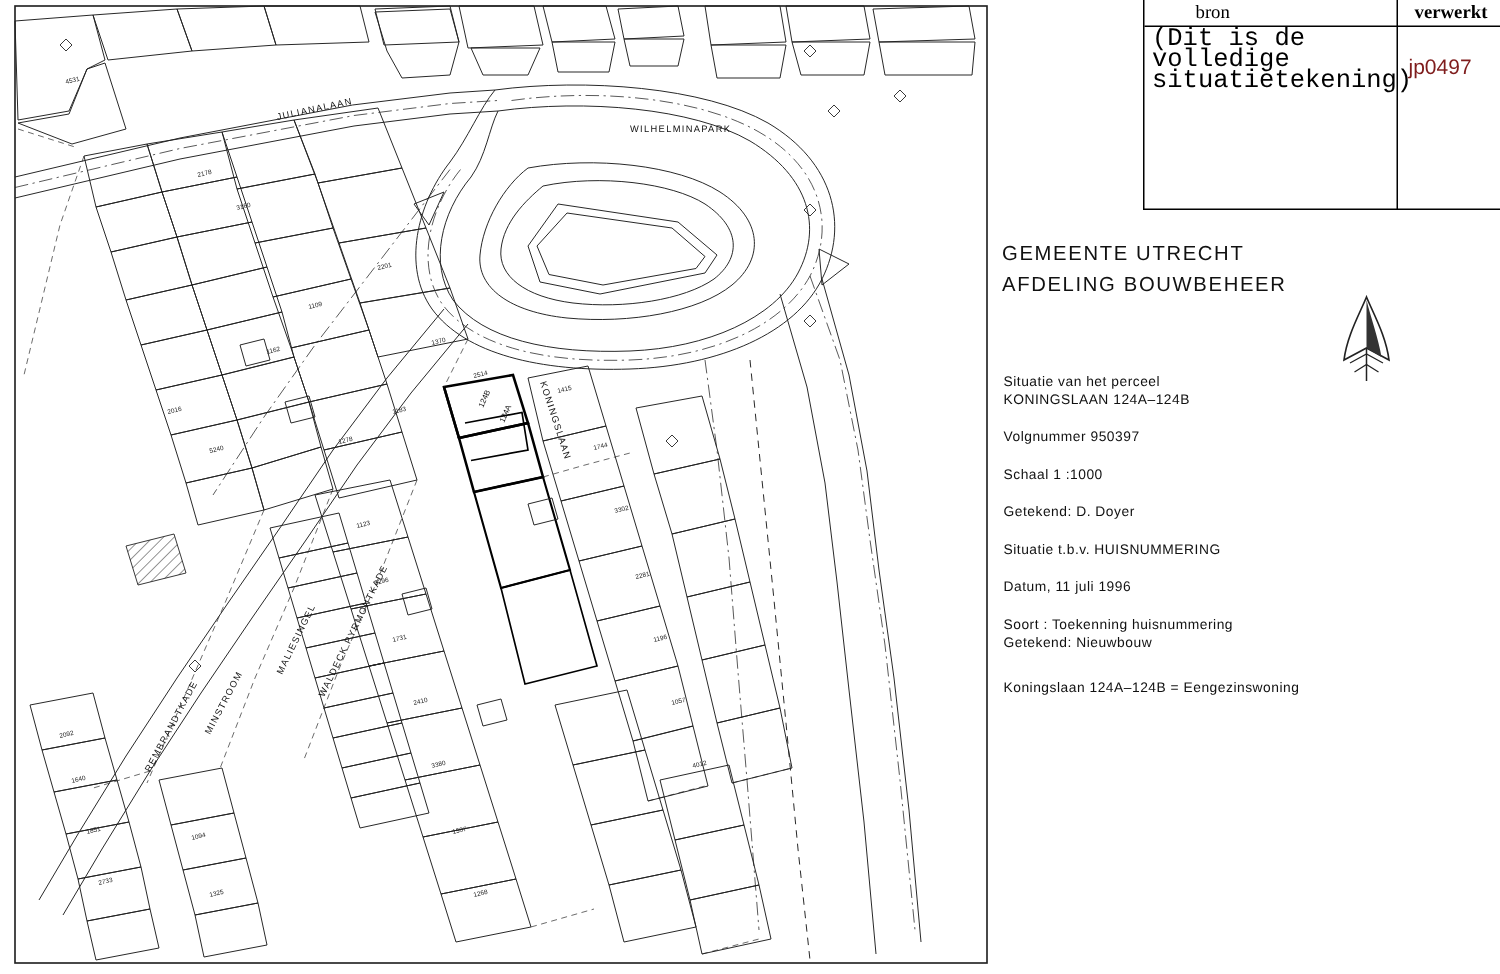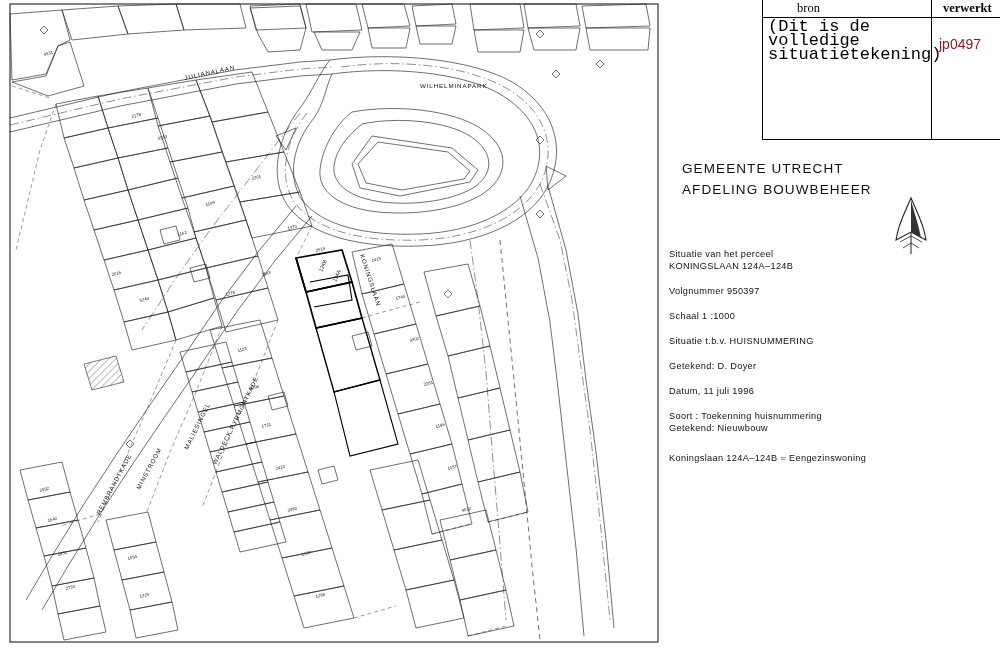--- a/index.html
+++ b/index.html
@@ -115,7 +115,7 @@
   
   #agency {
     position: absolute;
-    left: 14px;
+    left: 0;
     top: 158px;
     width: 260px;
   }

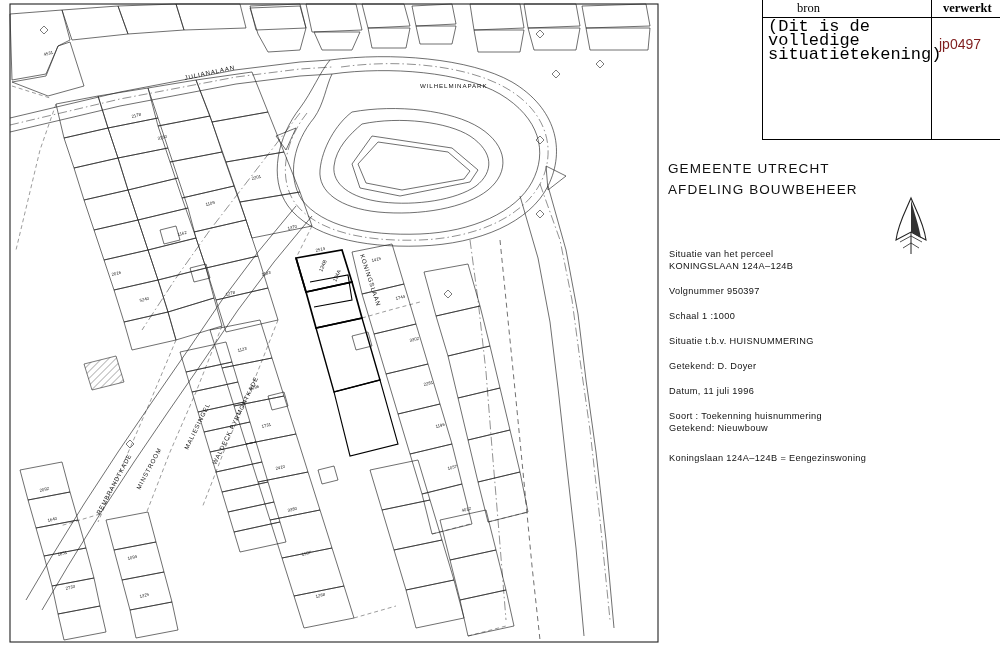--- a/index.html
+++ b/index.html
@@ -448,8 +448,8 @@
     <div class="detail">KONINGSLAAN  124A–124B</div>
     <div class="detail">Volgnummer  950397</div>
     <div class="detail">Schaal 1 :1000</div>
+    <div class="detail">Getekend: D. Doyer</div>
     <div class="detail">Situatie t.b.v. HUISNUMMERING</div>
-    <div class="detail">Getekend: D. Doyer</div>
     <div class="detail">Datum, 11 juli 1996</div>
     <div class="detail tight">Soort : Toekenning huisnummering</div>
     <div class="detail">Getekend: Nieuwbouw</div>

